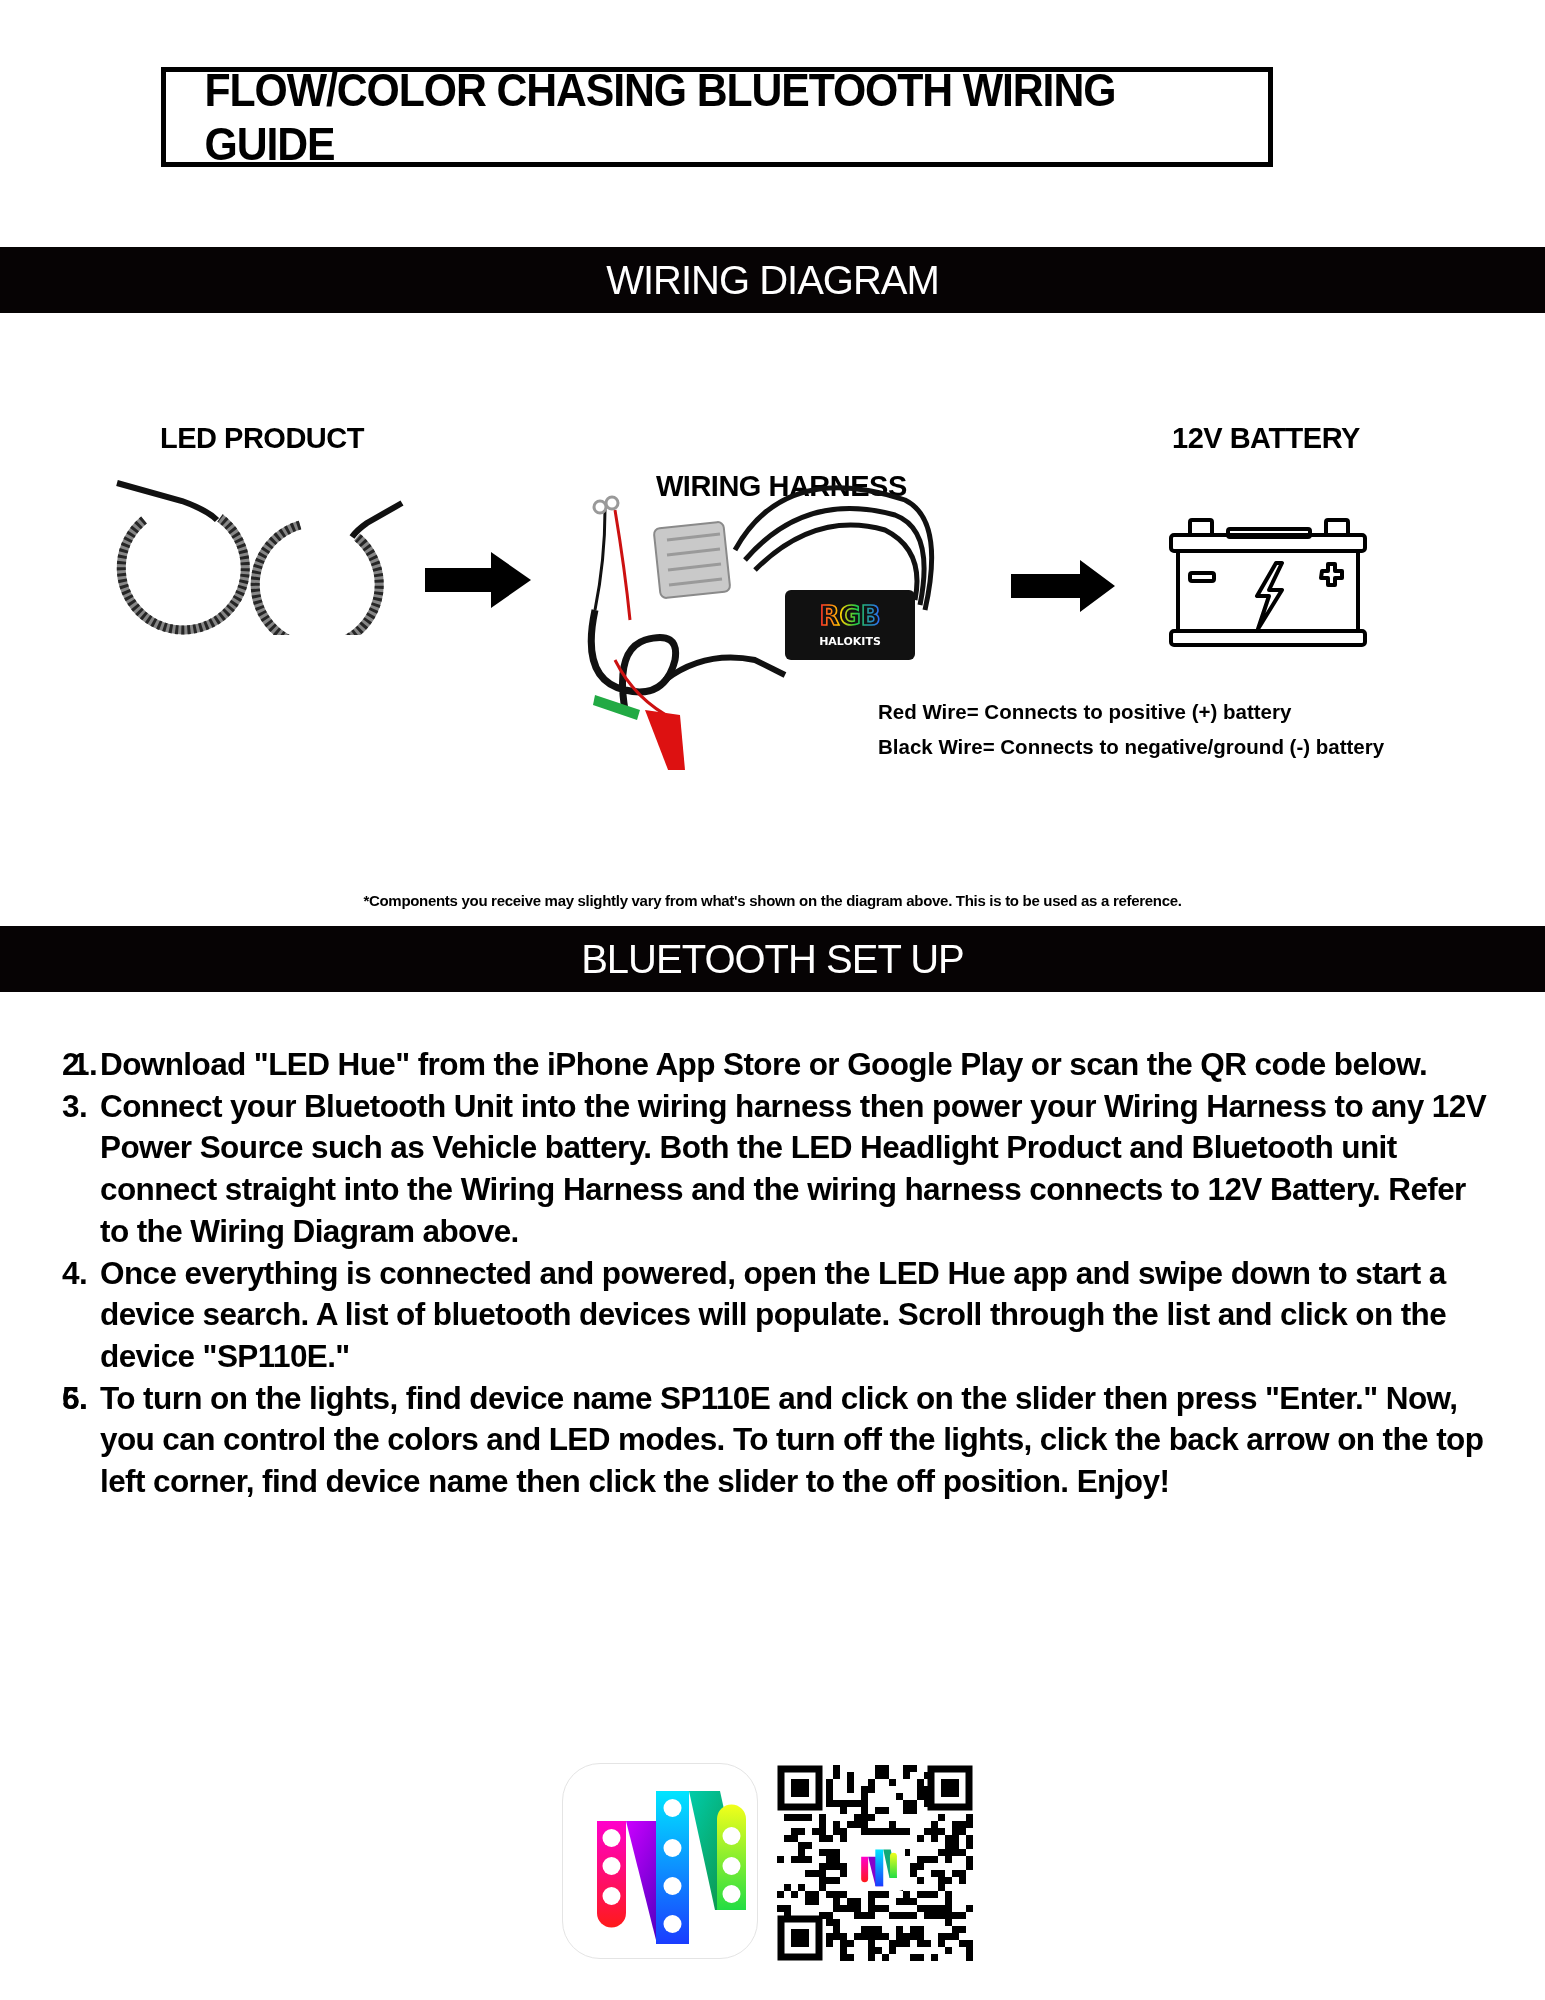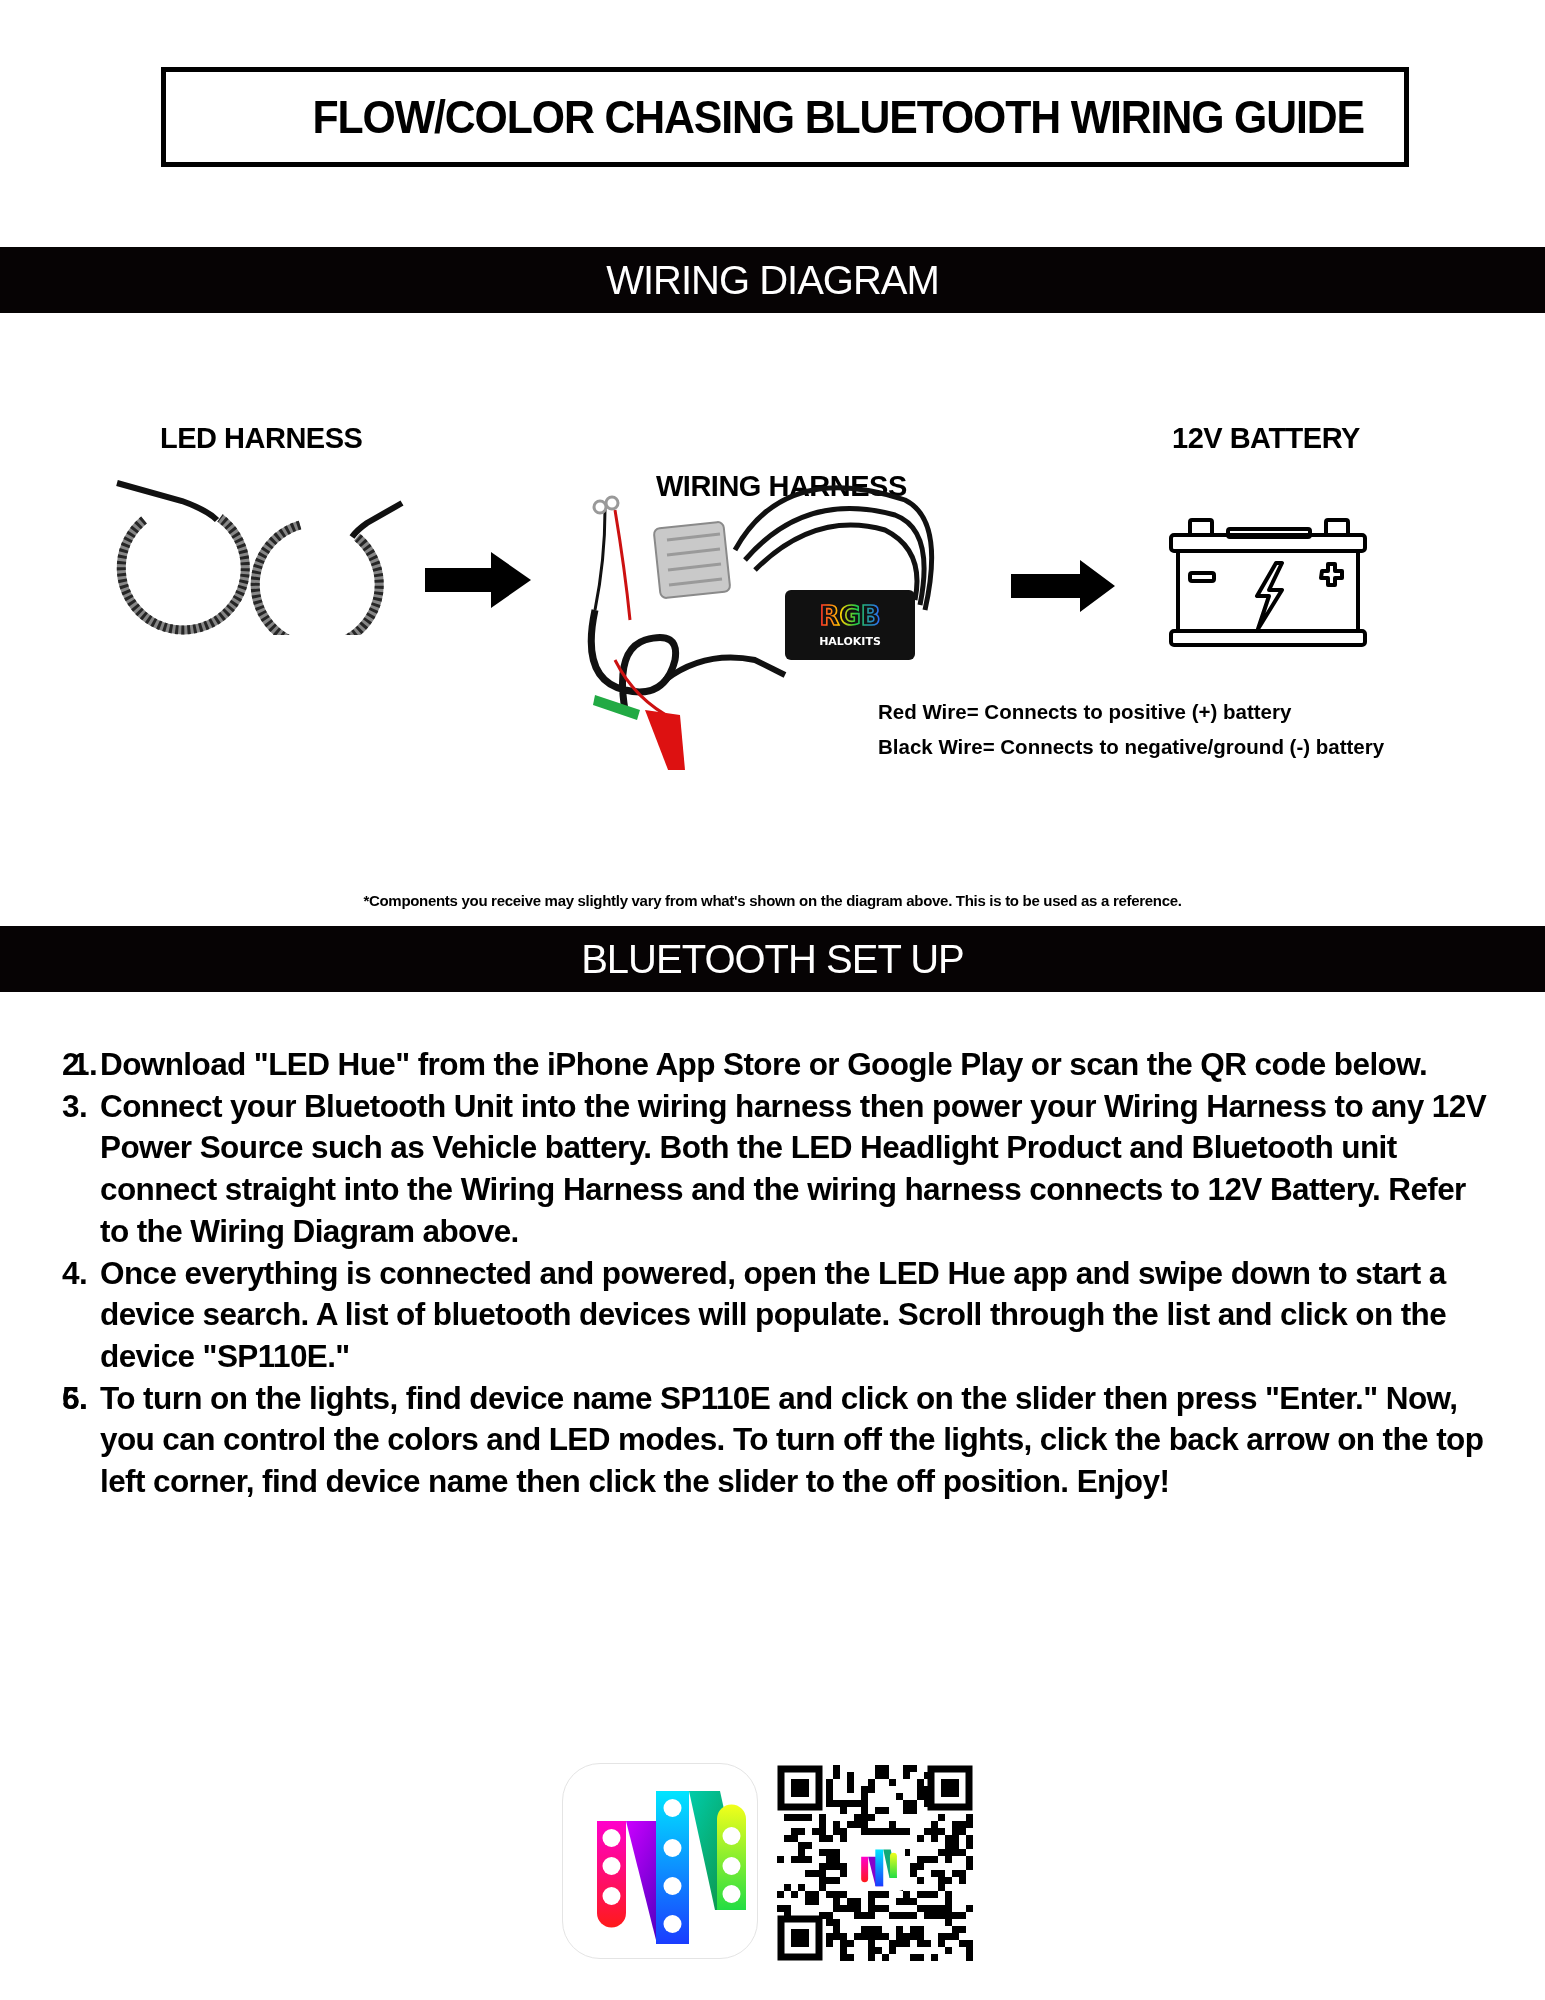--- a/index.html
+++ b/index.html
@@ -8,9 +8,9 @@
     font-family: "Liberation Sans", "DejaVu Sans", sans-serif; color: #000;
   }
   .title-box {
-    position: absolute; left: 161px; top: 67px; width: 1248px; height: 100px;
+    position: absolute; left: 161px; top: 67px; width: 1112px; height: 100px;
     border: 5px solid #000; box-sizing: border-box;
-    display: flex; align-items: center; justify-content: flex-end;
+    display: flex; align-items: center; justify-content: flex-start;
   }
   .title-box h1 {
     margin: 0; font-size: 46px; font-weight: 700; letter-spacing: -1.2px;

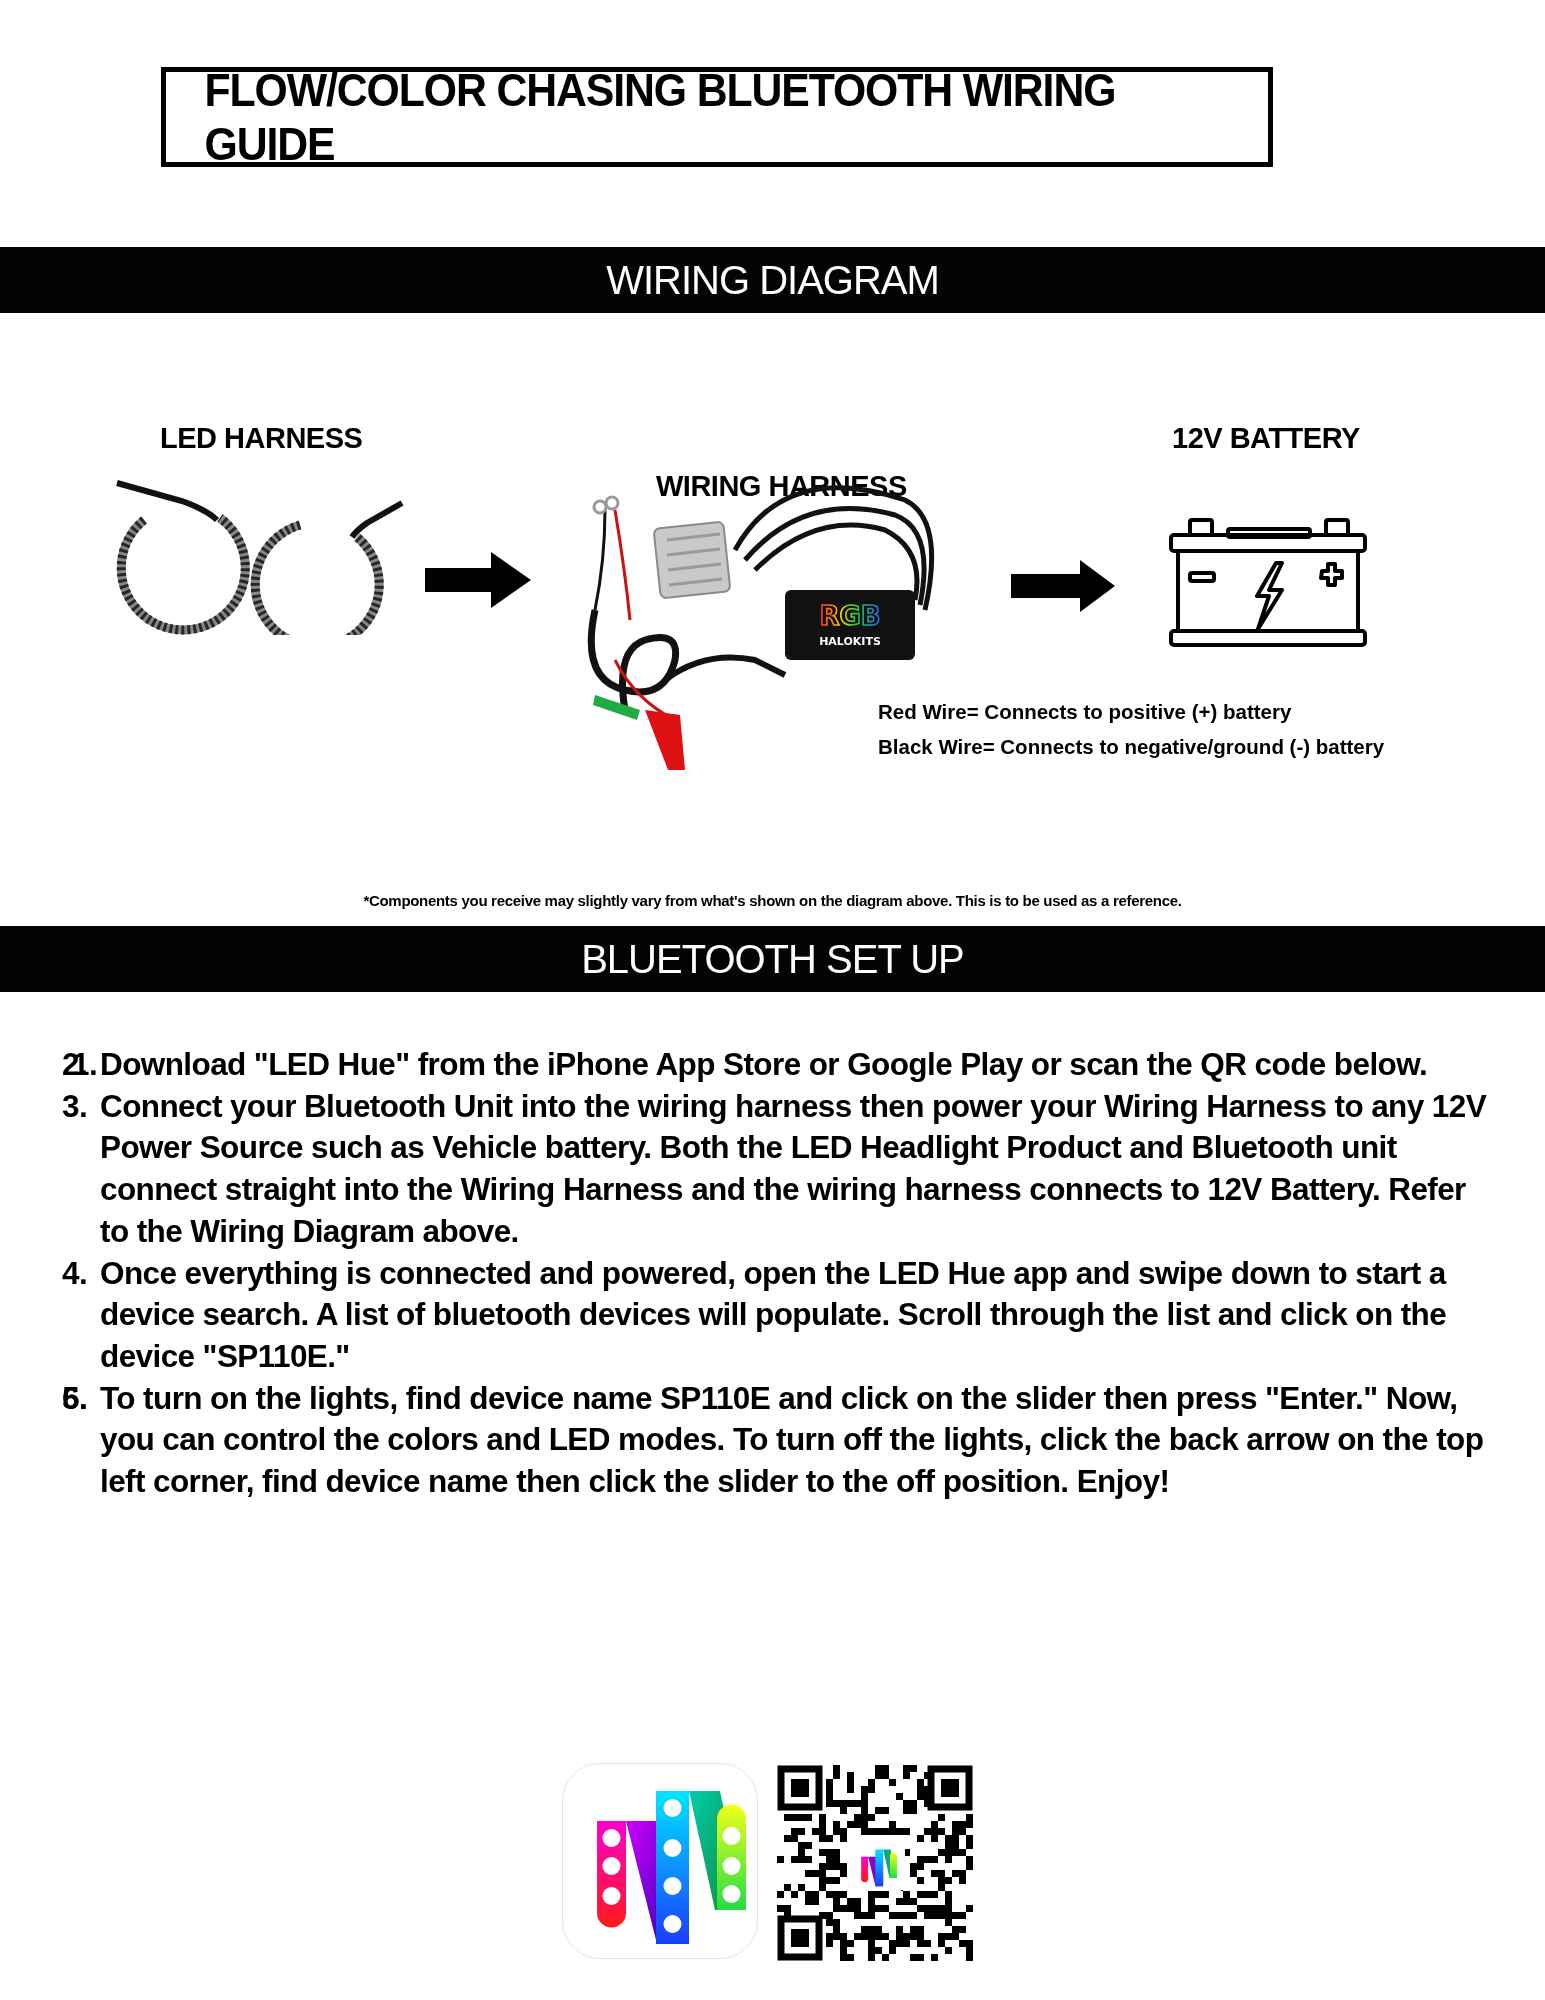--- a/index.html
+++ b/index.html
@@ -64,7 +64,7 @@
   <h2>WIRING DIAGRAM</h2>
 </div>
 
-<div class="col-label" style="left:160px;">LED HARNESS</div>
+<div class="col-label" style="left:160px;">LED PRODUCT</div>
 <div class="col-label" style="left:656px;margin-top:48px;">WIRING HARNESS</div>
 <div class="col-label" style="left:1172px;">12V BATTERY</div>
 

